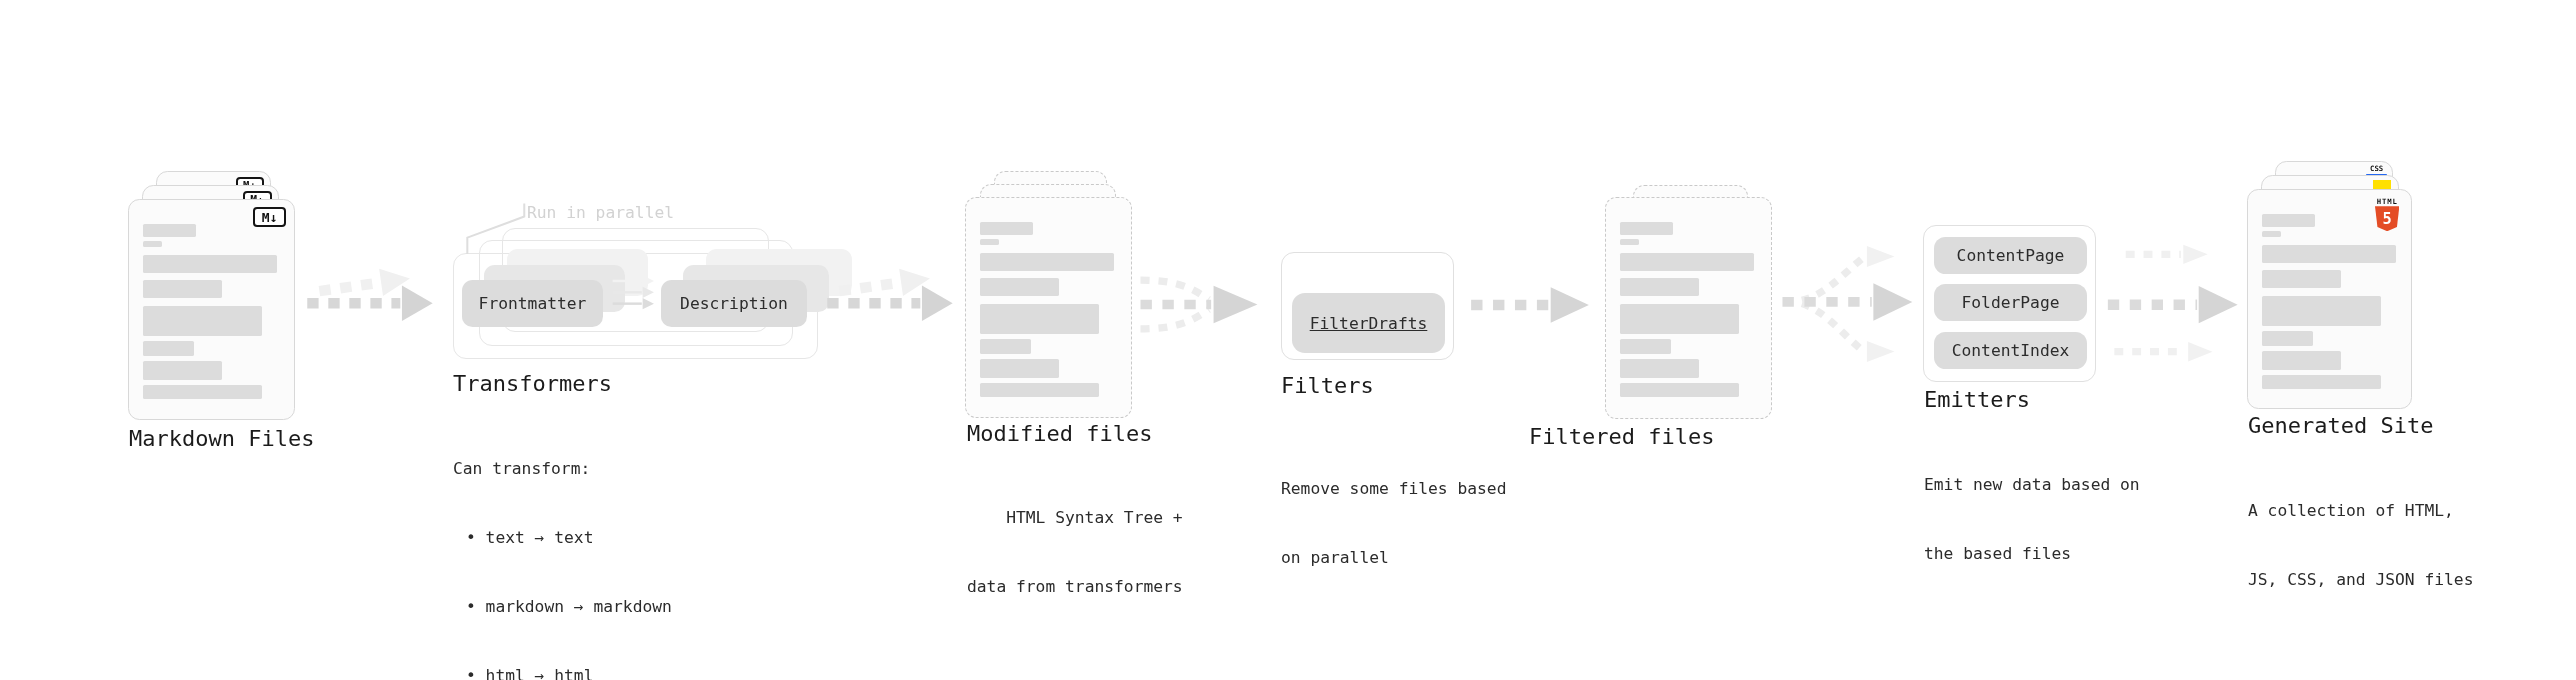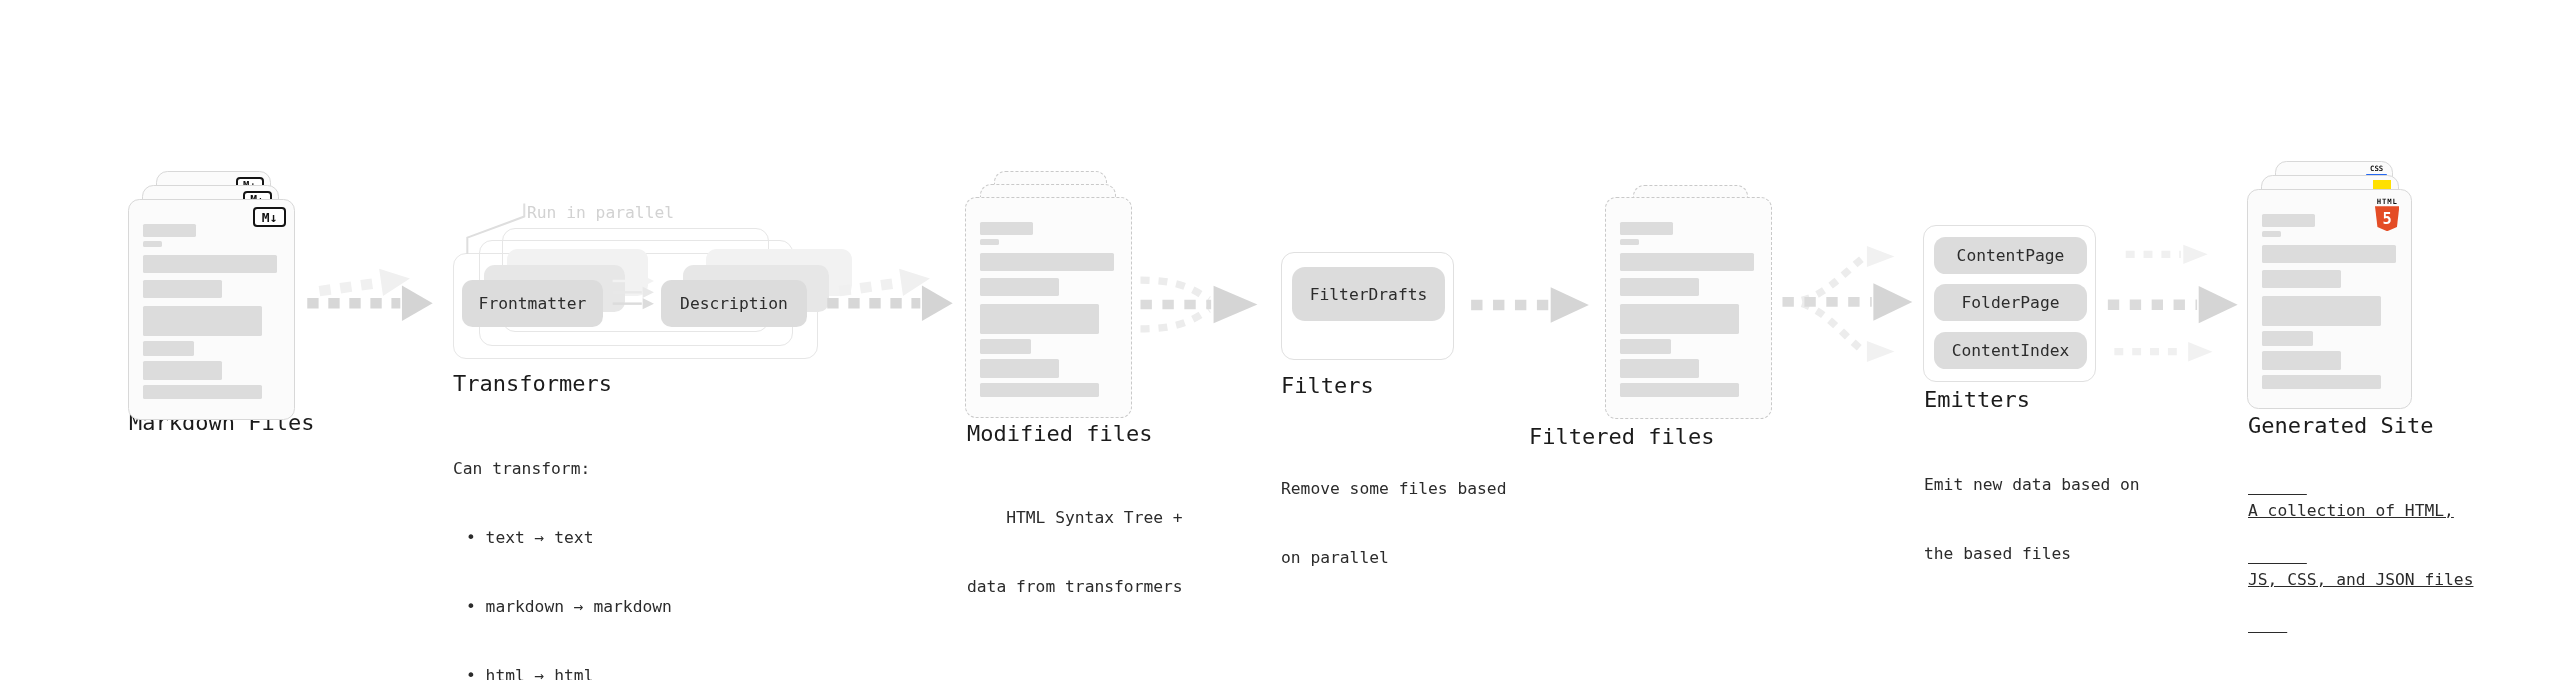--- a/index.html
+++ b/index.html
@@ -142,7 +142,7 @@
 
   <div>
     <div class="frame" style="left:1281px;top:252px;width:173px;height:108px;border-color:#e0e0e0;"></div>
-    <div class="chip" style="left:1292px;top:267px;width:153px;height:54px;border-radius:13px;">FilterDrafts</div>
+    <div class="chip" style="left:1292px;top:293px;width:153px;height:60px;border-radius:13px;text-decoration:underline;">FilterDrafts</div>
     <div class="ttl" style="left:1281px;top:375px;">Filters</div>
     <div class="desc" style="left:1281px;top:431px;">
       <div>Remove some files based</div>

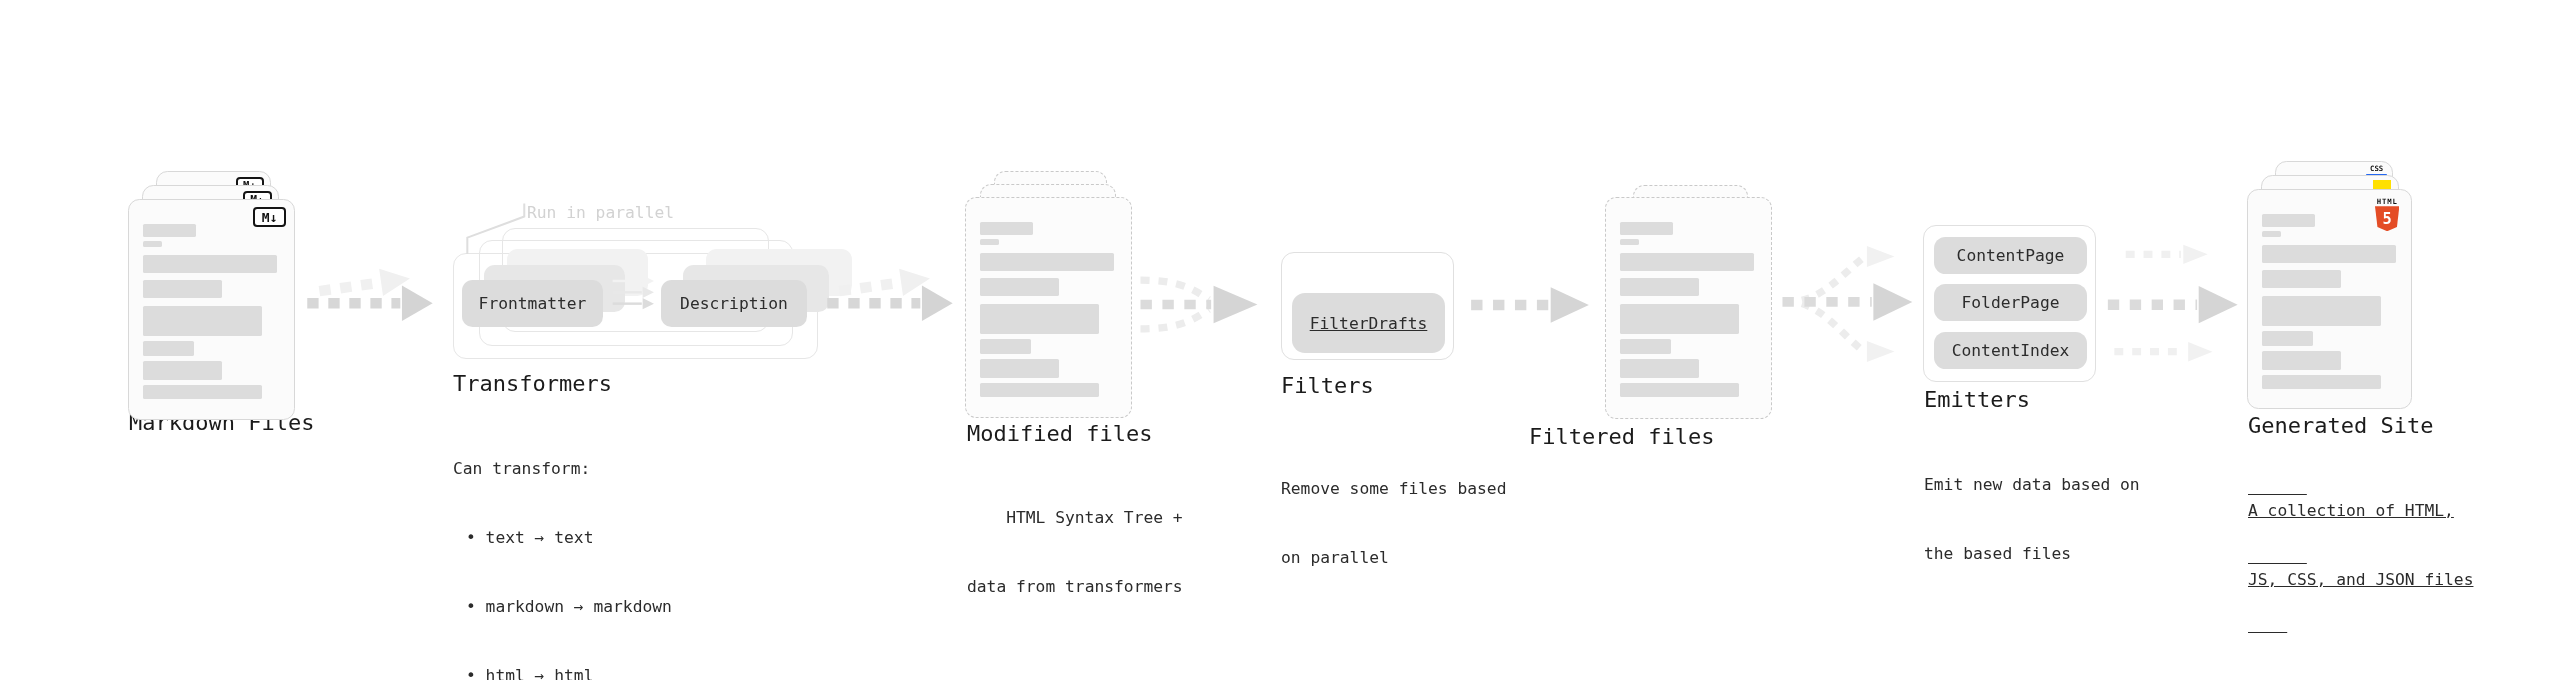--- a/index.html
+++ b/index.html
@@ -56,7 +56,7 @@
       <div class="bar" style="left:14px;top:161px;width:79px;height:18.7px;"></div>
       <div class="bar" style="left:14px;top:185px;width:119px;height:14px;"></div>
     </div>
-    <div class="ttl" style="left:129px;top:412px;">Markdown Files</div>
+    <div class="ttl" style="left:129px;top:428px;">Markdown Files</div>
   </div>
 
   <svg class="arrow" style="left:299px;top:262px;" width="146" height="89" viewBox="0 0 180 110">

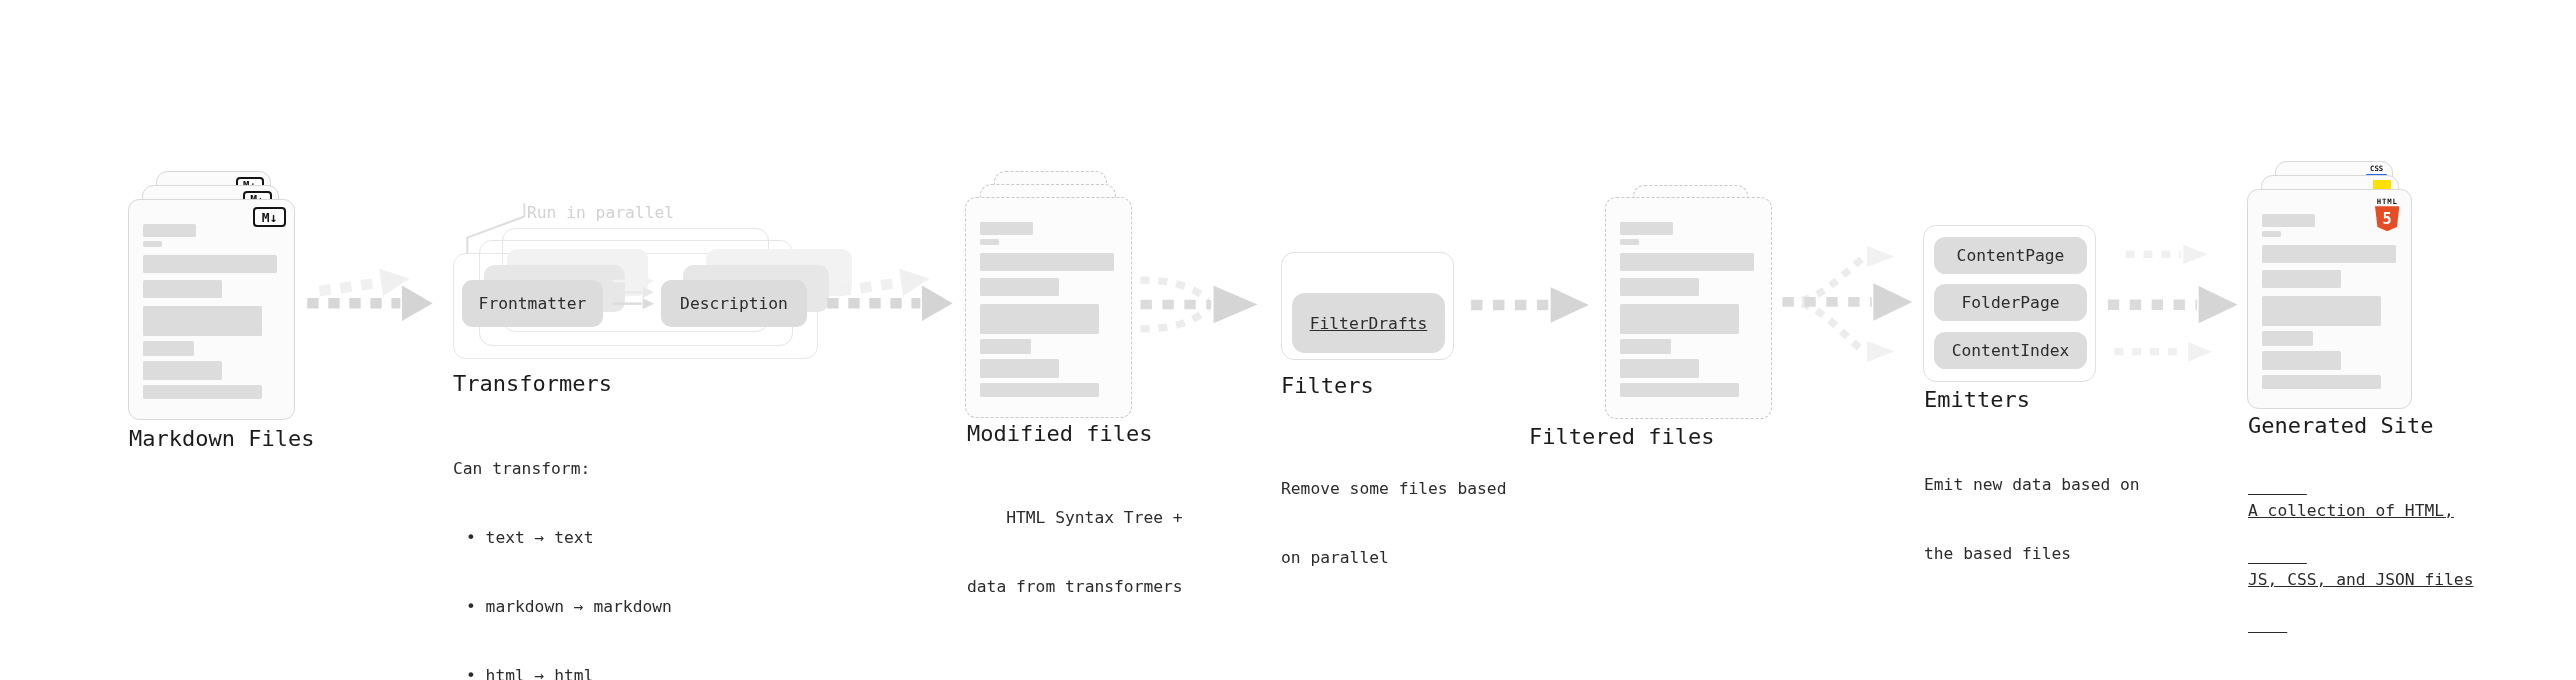--- a/index.html
+++ b/index.html
@@ -227,7 +227,7 @@
       <div class="bar" style="left:14px;top:185px;width:119px;height:14px;"></div>
     </div>
     <div class="ttl" style="left:2248px;top:415px;text-align:center;">Generated Site</div>
-    <div class="desc" style="left:2248px;top:453px;text-decoration:underline;">
+    <div class="desc" style="left:2248px;top:453px;">
       <div>A collection of HTML,</div>
       <div>JS, CSS, and JSON files</div>
     </div>

